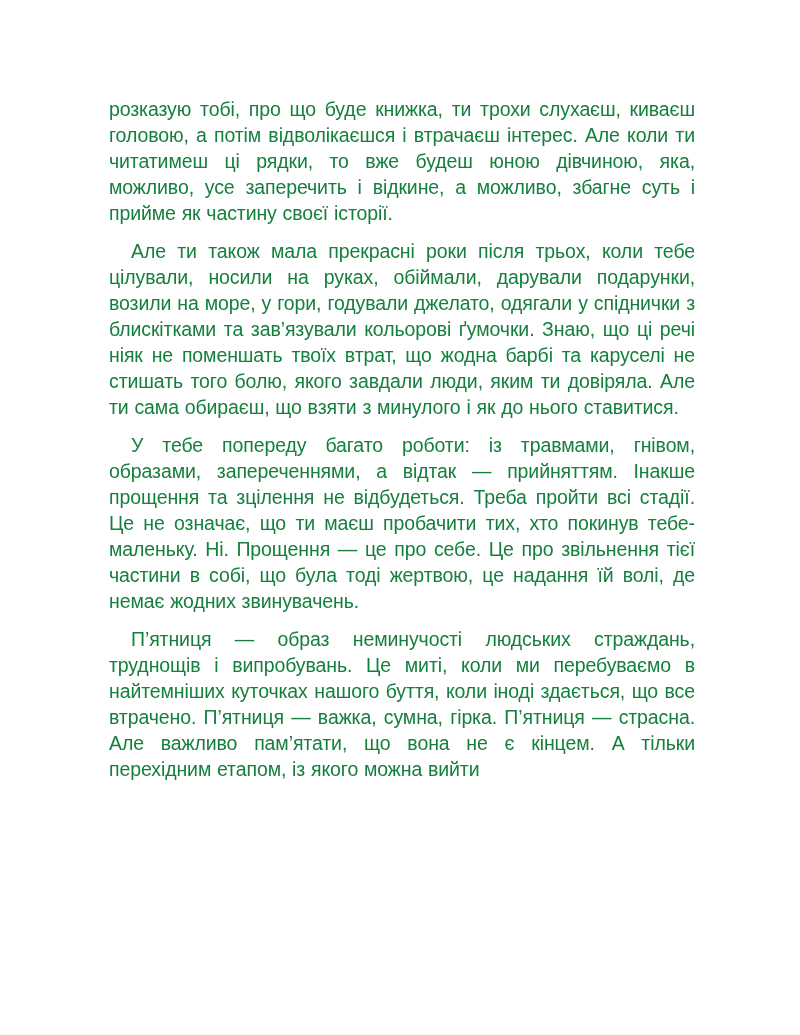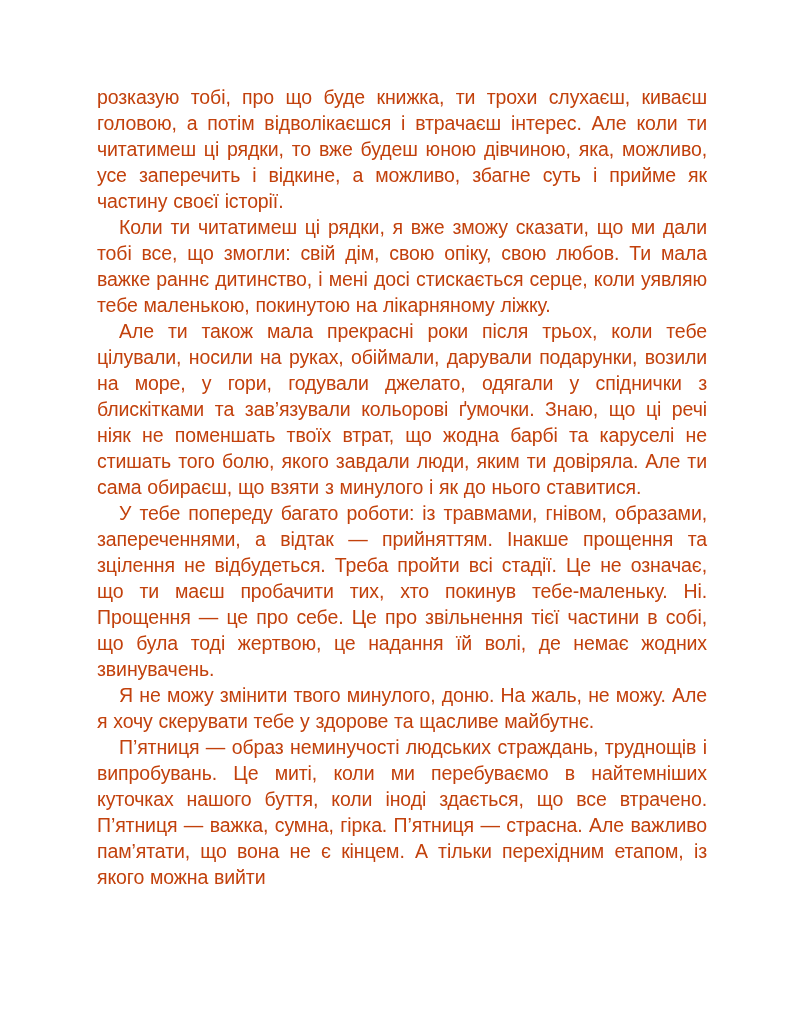--- a/index.html
+++ b/index.html
@@ -24,8 +24,8 @@
     width: 610px;
   }
   .text-block p {
-    margin: 0;
-    color: #c2410c;
+    margin: 12px;
+    color: #15803d;
     font-size: 19.5px;
     line-height: 26px;
     text-align: justify;

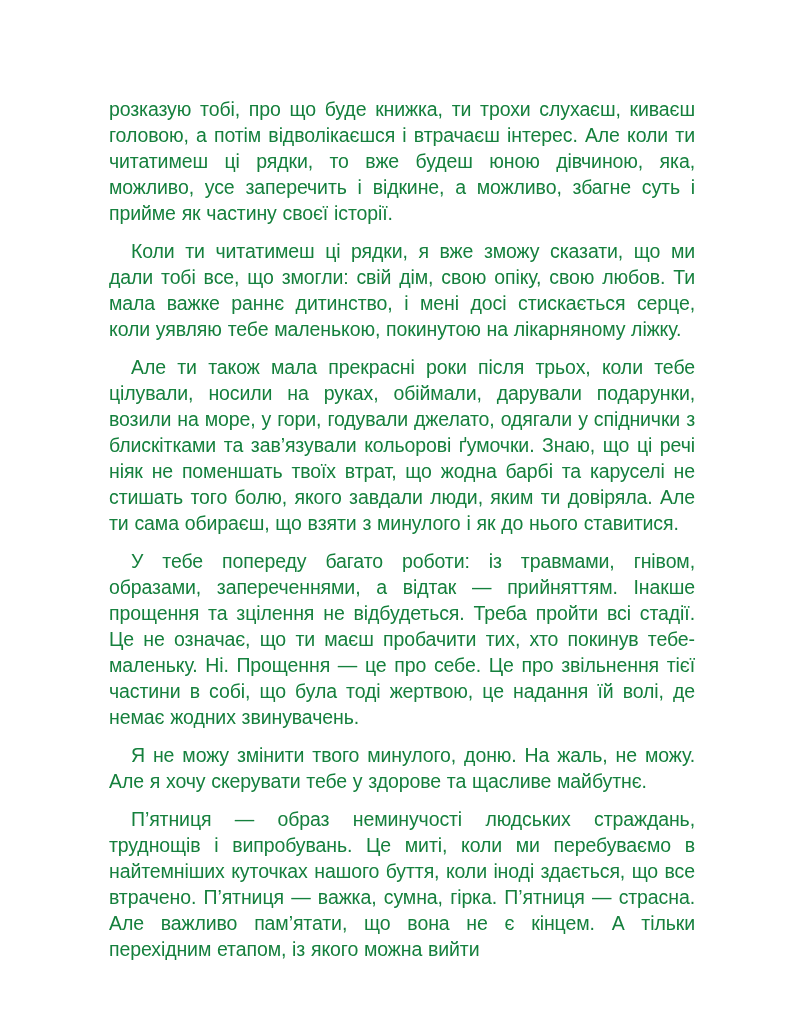--- a/index.html
+++ b/index.html
@@ -42,7 +42,6 @@
 <div class="book-page">
   <div class="text-block">
     <p>розказую тобі, про що буде книжка, ти трохи слухаєш, киваєш головою, а потім відволікаєшся і втрачаєш інтерес. Але коли ти читатимеш ці рядки, то вже будеш юною дівчиною, яка, можливо, усе заперечить і відкине, а можливо, збагне суть і прийме як частину своєї історії.</p>
-    <p class="indent">Коли ти читатимеш ці рядки, я вже зможу сказати, що ми дали тобі все, що змогли: свій дім, свою опіку, свою любов. Ти мала важке раннє дитинство, і мені досі стискається серце, коли уявляю тебе маленькою, покинутою на лікарняному ліжку.</p>
     <p class="indent">Але ти також мала прекрасні роки після трьох, коли тебе цілували, носили на руках, обіймали, дарували подарунки, возили на море, у гори, годували джелато, одягали у спіднички з блискітками та зав’язували кольорові ґумочки. Знаю, що ці речі ніяк не поменшать твоїх втрат, що жодна барбі та каруселі не стишать того болю, якого завдали люди, яким ти довіряла. Але ти сама обираєш, що взяти з минулого і як до нього ставитися.</p>
     <p class="indent">У тебе попереду багато роботи: із травмами, гнівом, образами, запереченнями, а відтак — прийняттям. Інакше прощення та зцілення не відбудеться. Треба пройти всі стадії. Це не означає, що ти маєш пробачити тих, хто покинув тебе-маленьку. Ні. Прощення — це про себе. Це про звільнення тієї частини в собі, що була тоді жертвою, це надання їй волі, де немає жодних звинувачень.</p>
     <p class="indent">Я не можу змінити твого минулого, доню. На жаль, не можу. Але я хочу скерувати тебе у здорове та щасливе майбутнє.</p>

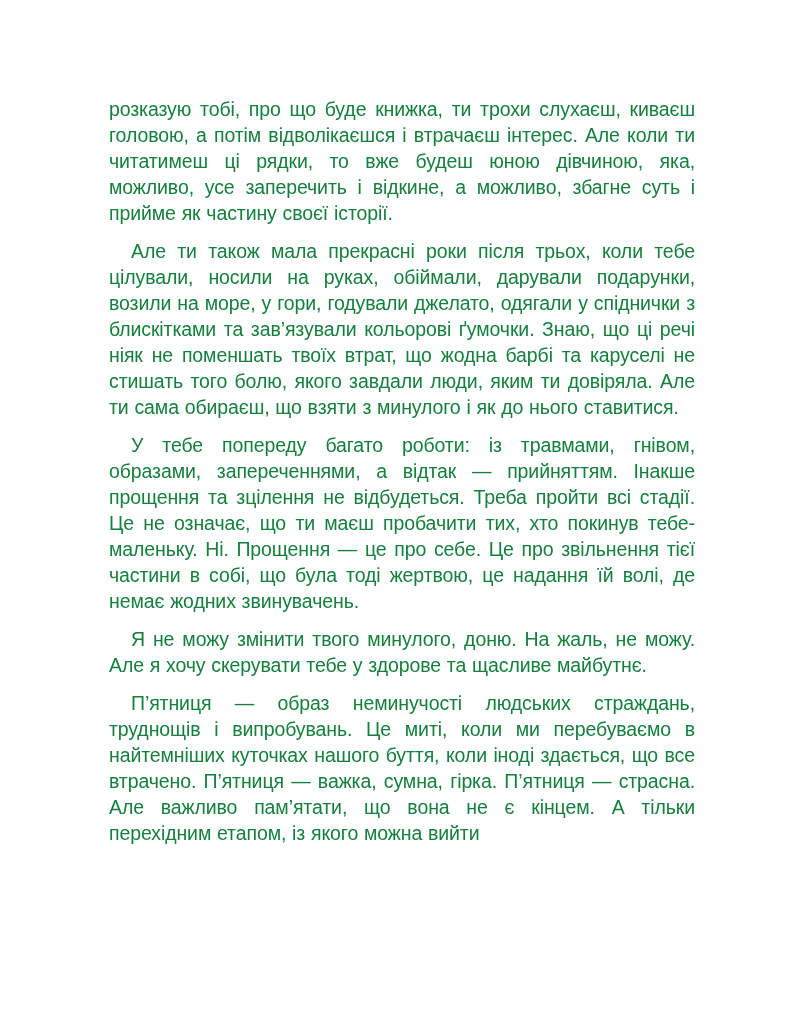--- a/index.html
+++ b/index.html
@@ -44,7 +44,6 @@
     <p>розказую тобі, про що буде книжка, ти трохи слухаєш, киваєш головою, а потім відволікаєшся і втрачаєш інтерес. Але коли ти читатимеш ці рядки, то вже будеш юною дівчиною, яка, можливо, усе заперечить і відкине, а можливо, збагне суть і прийме як частину своєї історії.</p>
     <p class="indent">Але ти також мала прекрасні роки після трьох, коли тебе цілували, носили на руках, обіймали, дарували подарунки, возили на море, у гори, годували джелато, одягали у спіднички з блискітками та зав’язували кольорові ґумочки. Знаю, що ці речі ніяк не поменшать твоїх втрат, що жодна барбі та каруселі не стишать того болю, якого завдали люди, яким ти довіряла. Але ти сама обираєш, що взяти з минулого і як до нього ставитися.</p>
     <p class="indent">У тебе попереду багато роботи: із травмами, гнівом, образами, запереченнями, а відтак — прийняттям. Інакше прощення та зцілення не відбудеться. Треба пройти всі стадії. Це не означає, що ти маєш пробачити тих, хто покинув тебе-маленьку. Ні. Прощення — це про себе. Це про звільнення тієї частини в собі, що була тоді жертвою, це надання їй волі, де немає жодних звинувачень.</p>
-    <p class="indent">Я не можу змінити твого минулого, доню. На жаль, не можу. Але я хочу скерувати тебе у здорове та щасливе майбутнє.</p>
     <p class="indent">П’ятниця — образ неминучості людських страждань, труднощів і випробувань. Це миті, коли ми перебуваємо в найтемніших куточках нашого буття, коли іноді здається, що все втрачено. П’ятниця — важка, сумна, гірка. П’ятниця — страсна. Але важливо пам’ятати, що вона не є кінцем. А тільки перехідним етапом, із якого можна вийти</p>
   </div>
 </div>

